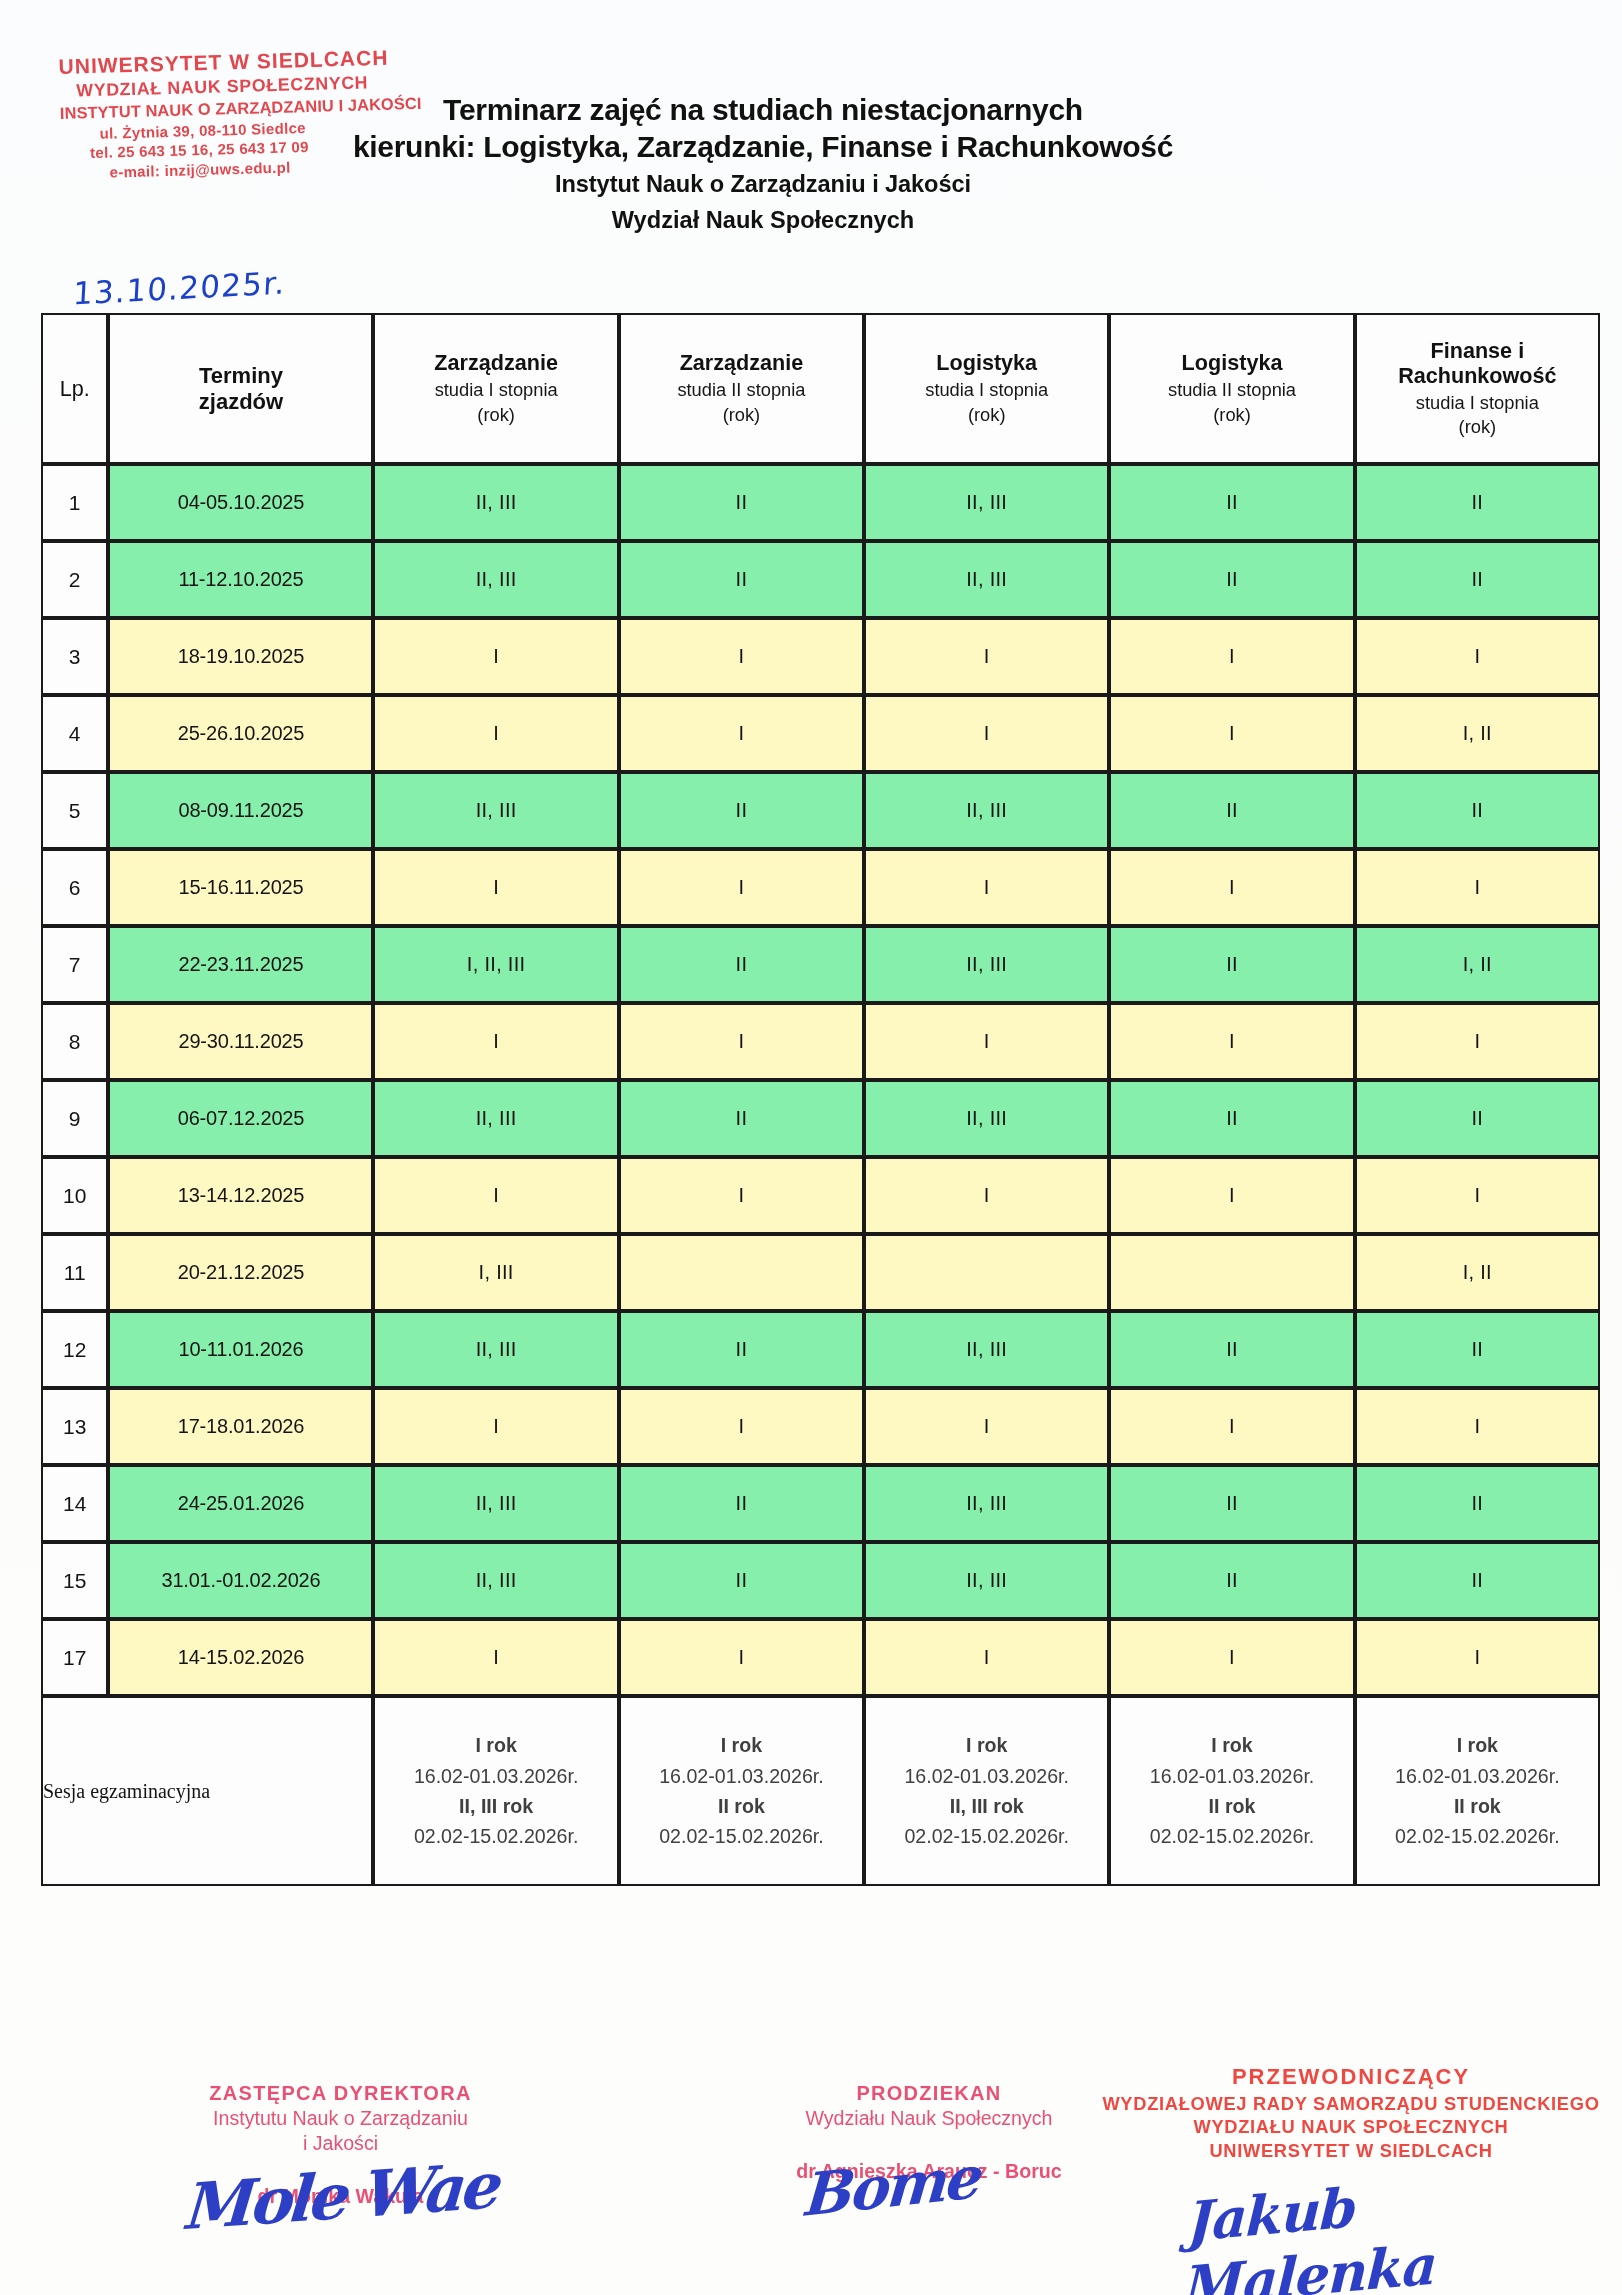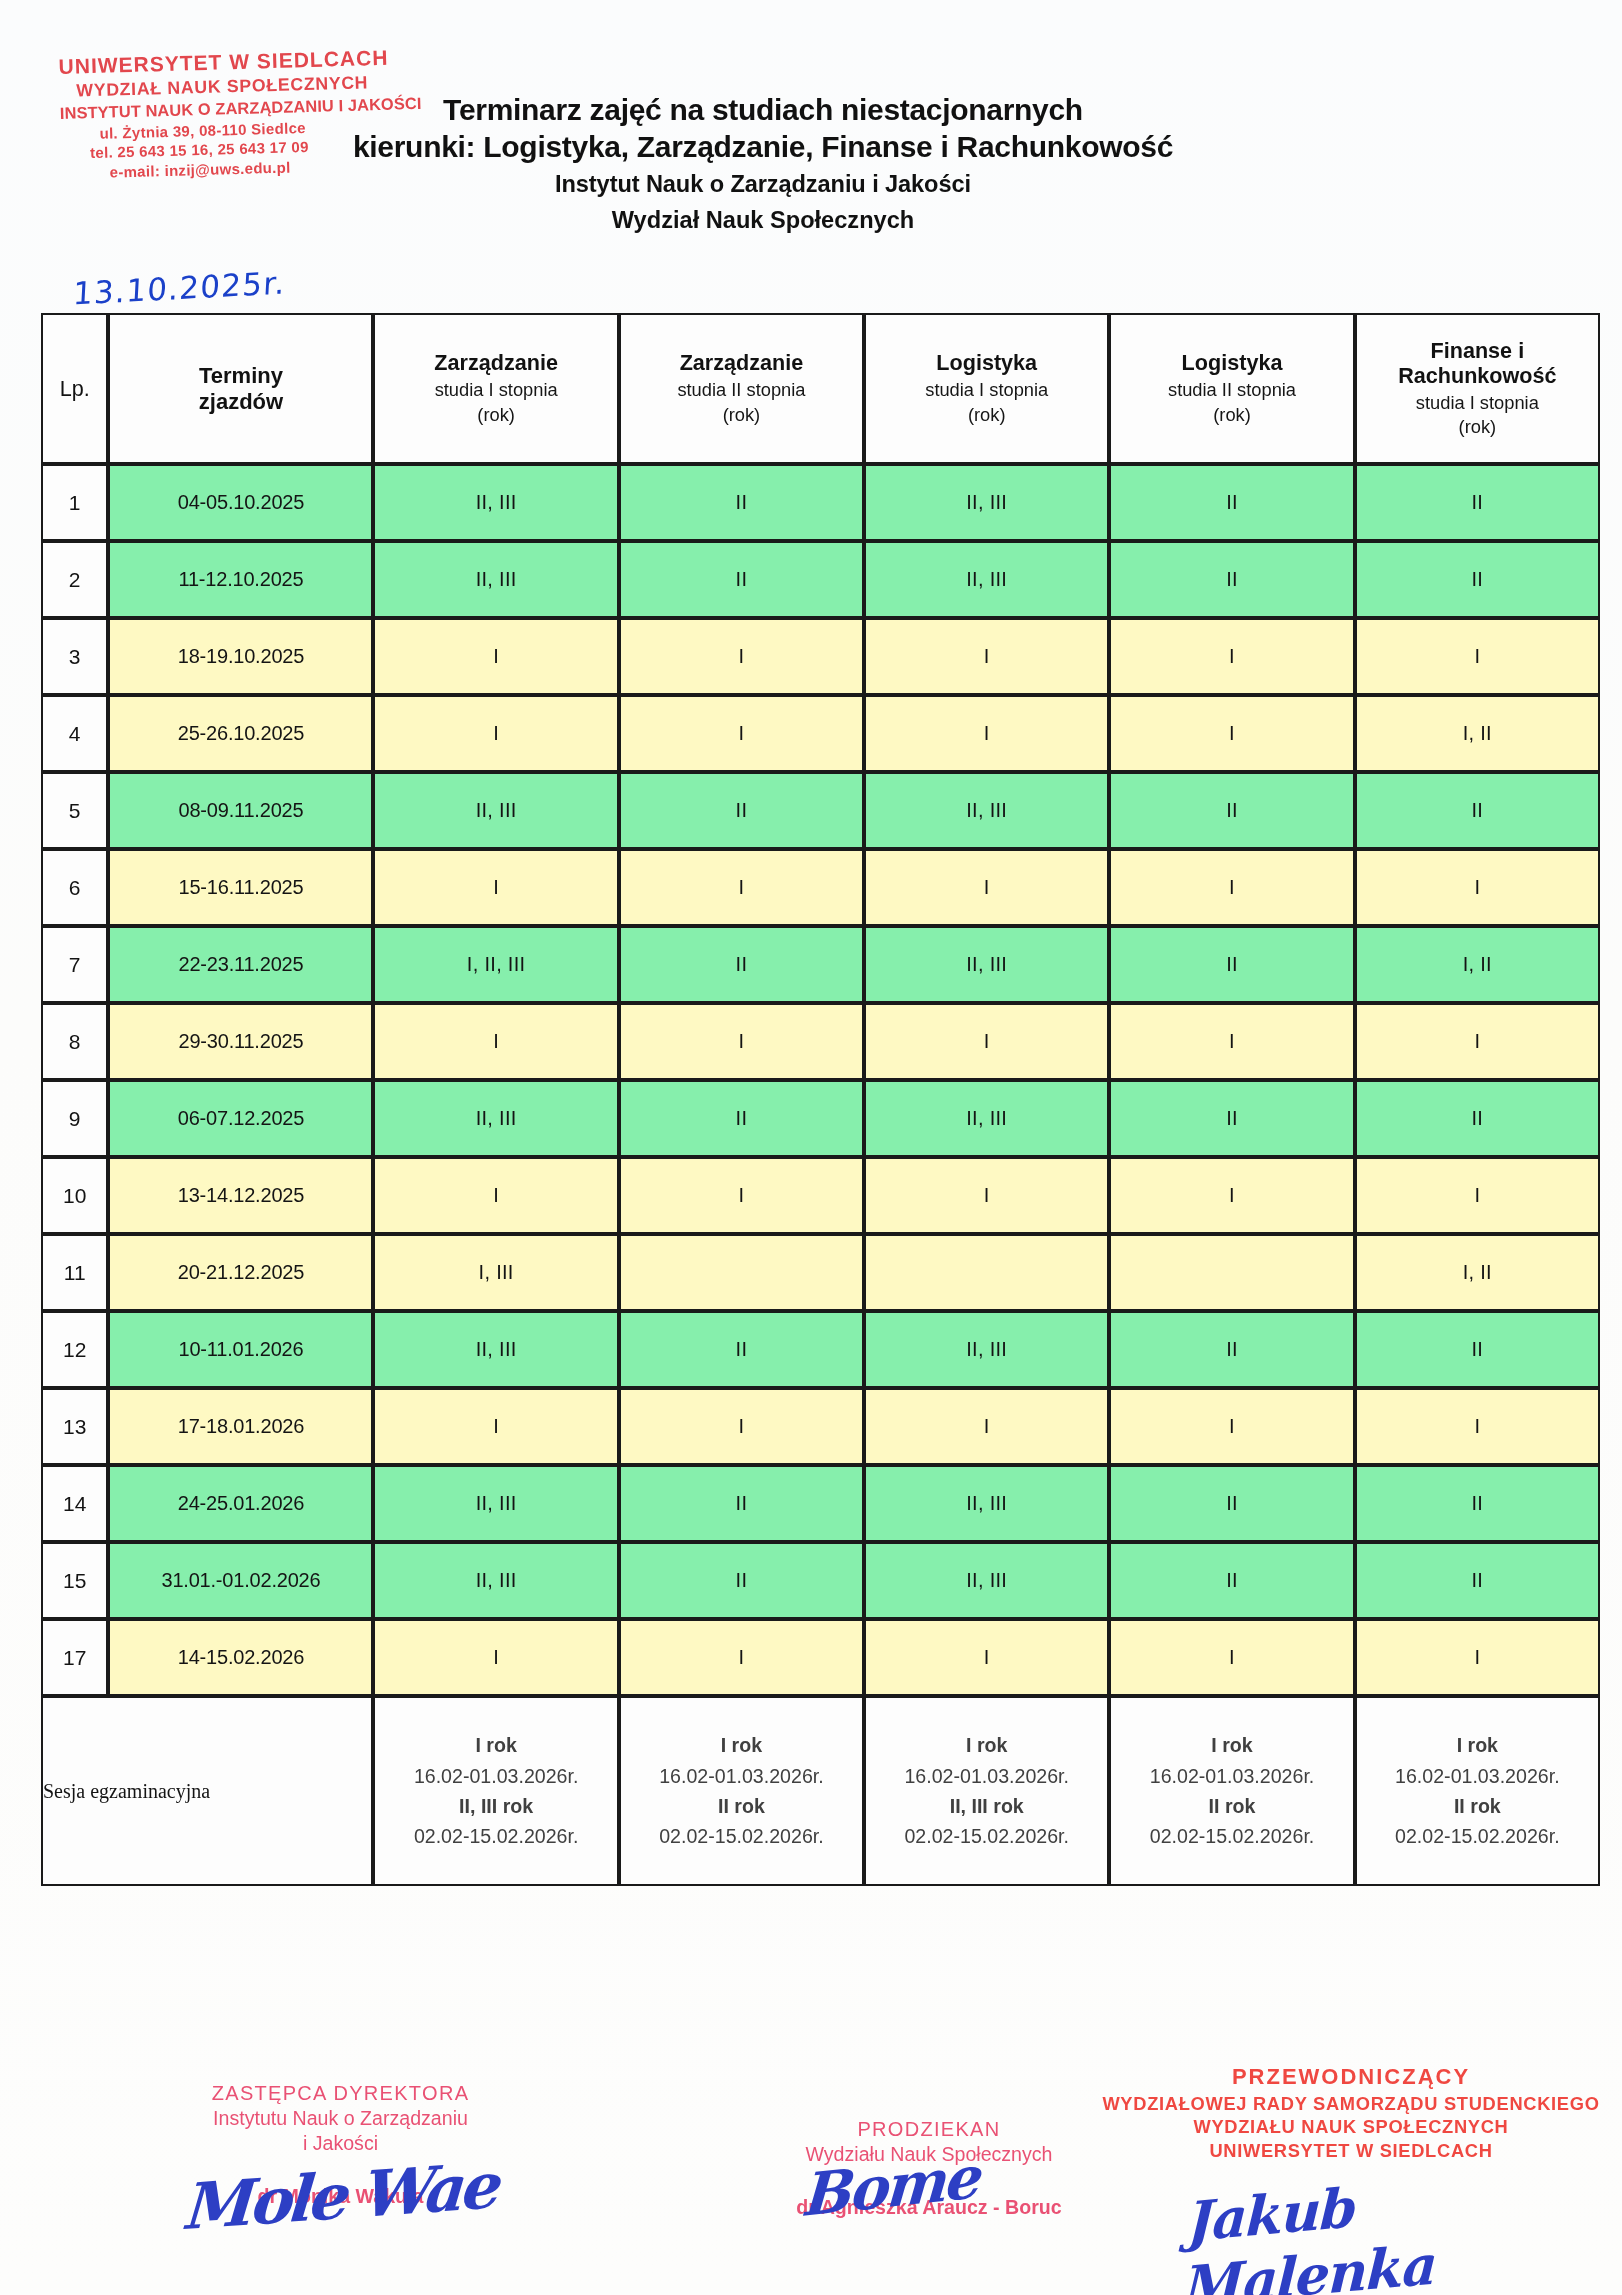--- a/index.html
+++ b/index.html
@@ -221,7 +221,7 @@
   .sig.mid   { left: 700px; top: 2080px; width: 458px; margin-top: 36px; }
   .sig.right { left: 1099px; top: 2063px; width: 504px; color:#ef3b33; }
 
-  .sig .s-top  { font-size: 20px; font-weight: 400; letter-spacing: 1.3px; }
+  .sig .s-top  { font-size: 20px; font-weight: 700; letter-spacing: 1.3px; }
   .sig .s-body { font-size: 19.6px; font-weight: 500; }
   .sig .s-name { font-size: 19.6px; font-weight: 600; margin-top: 27.5px; }
 

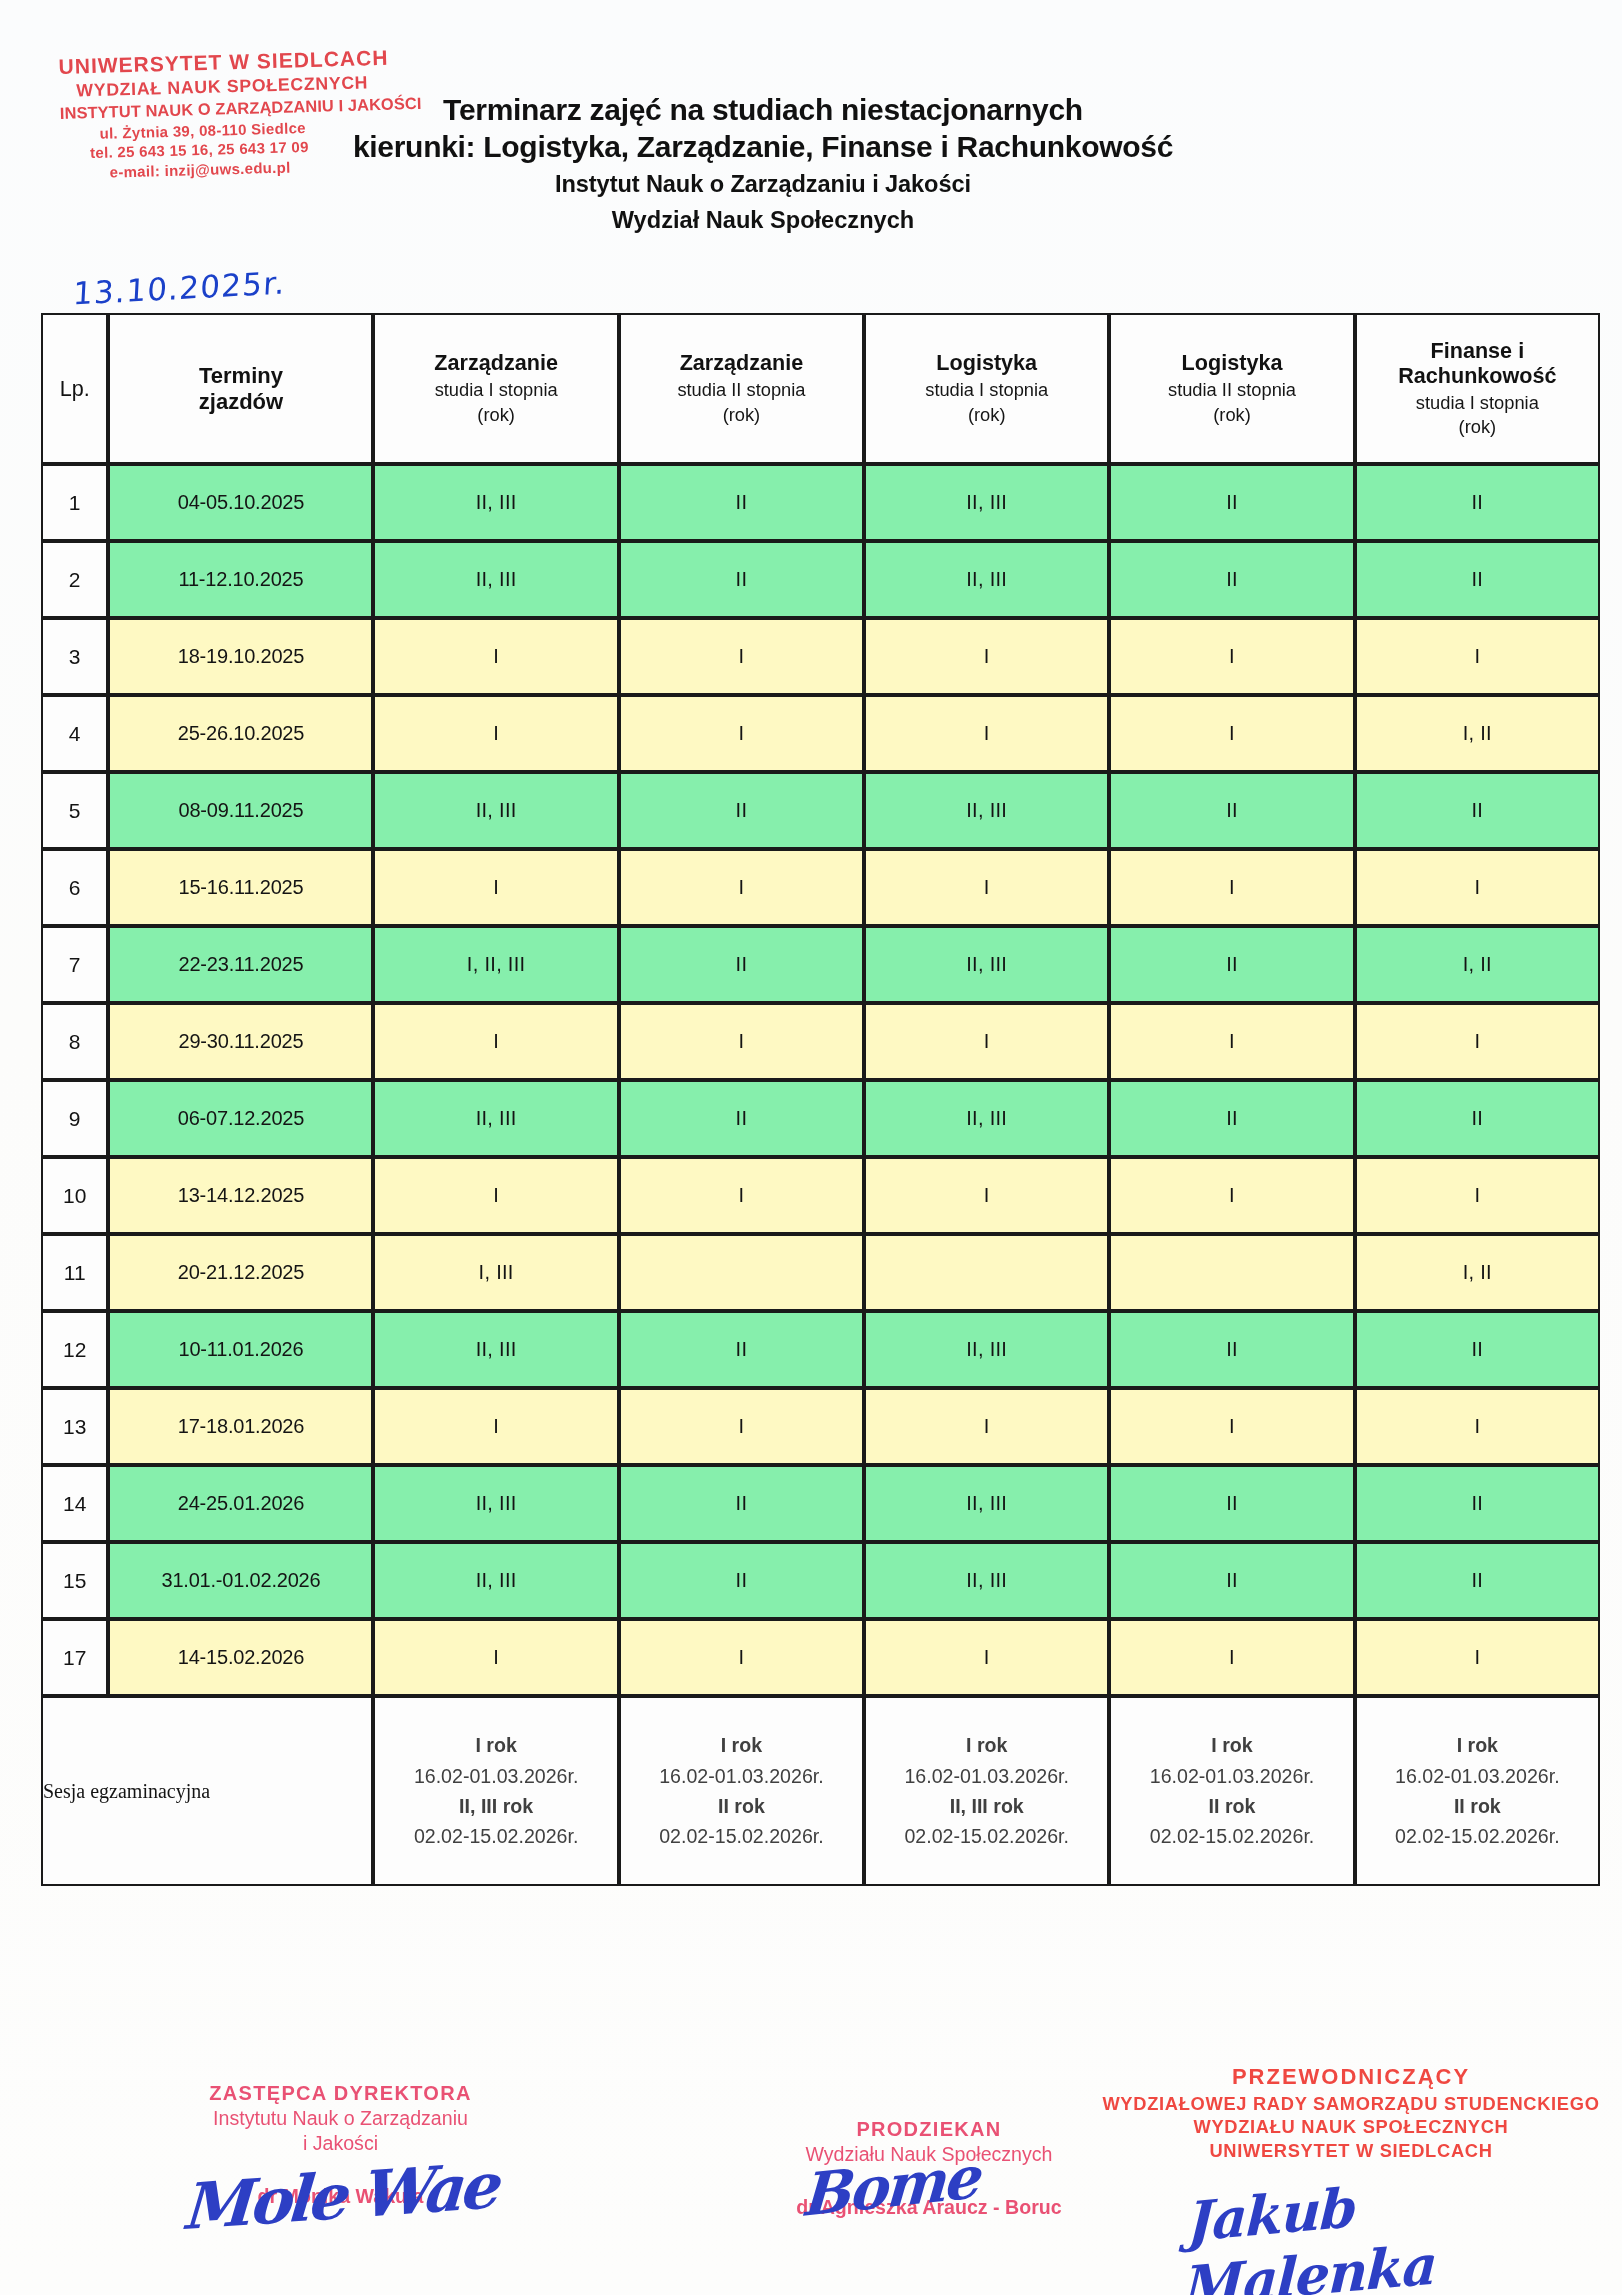--- a/index.html
+++ b/index.html
@@ -218,7 +218,7 @@
     font-family: "Liberation Sans", sans-serif;
   }
   .sig.left  { left: 131px;  top: 2080px; width: 419px; }
-  .sig.mid   { left: 700px; top: 2080px; width: 458px; margin-top: 36px; }
+  .sig.mid   { left: 700px; top: 2080px; width: 458px; }
   .sig.right { left: 1099px; top: 2063px; width: 504px; color:#ef3b33; }
 
   .sig .s-top  { font-size: 20px; font-weight: 700; letter-spacing: 1.3px; }

